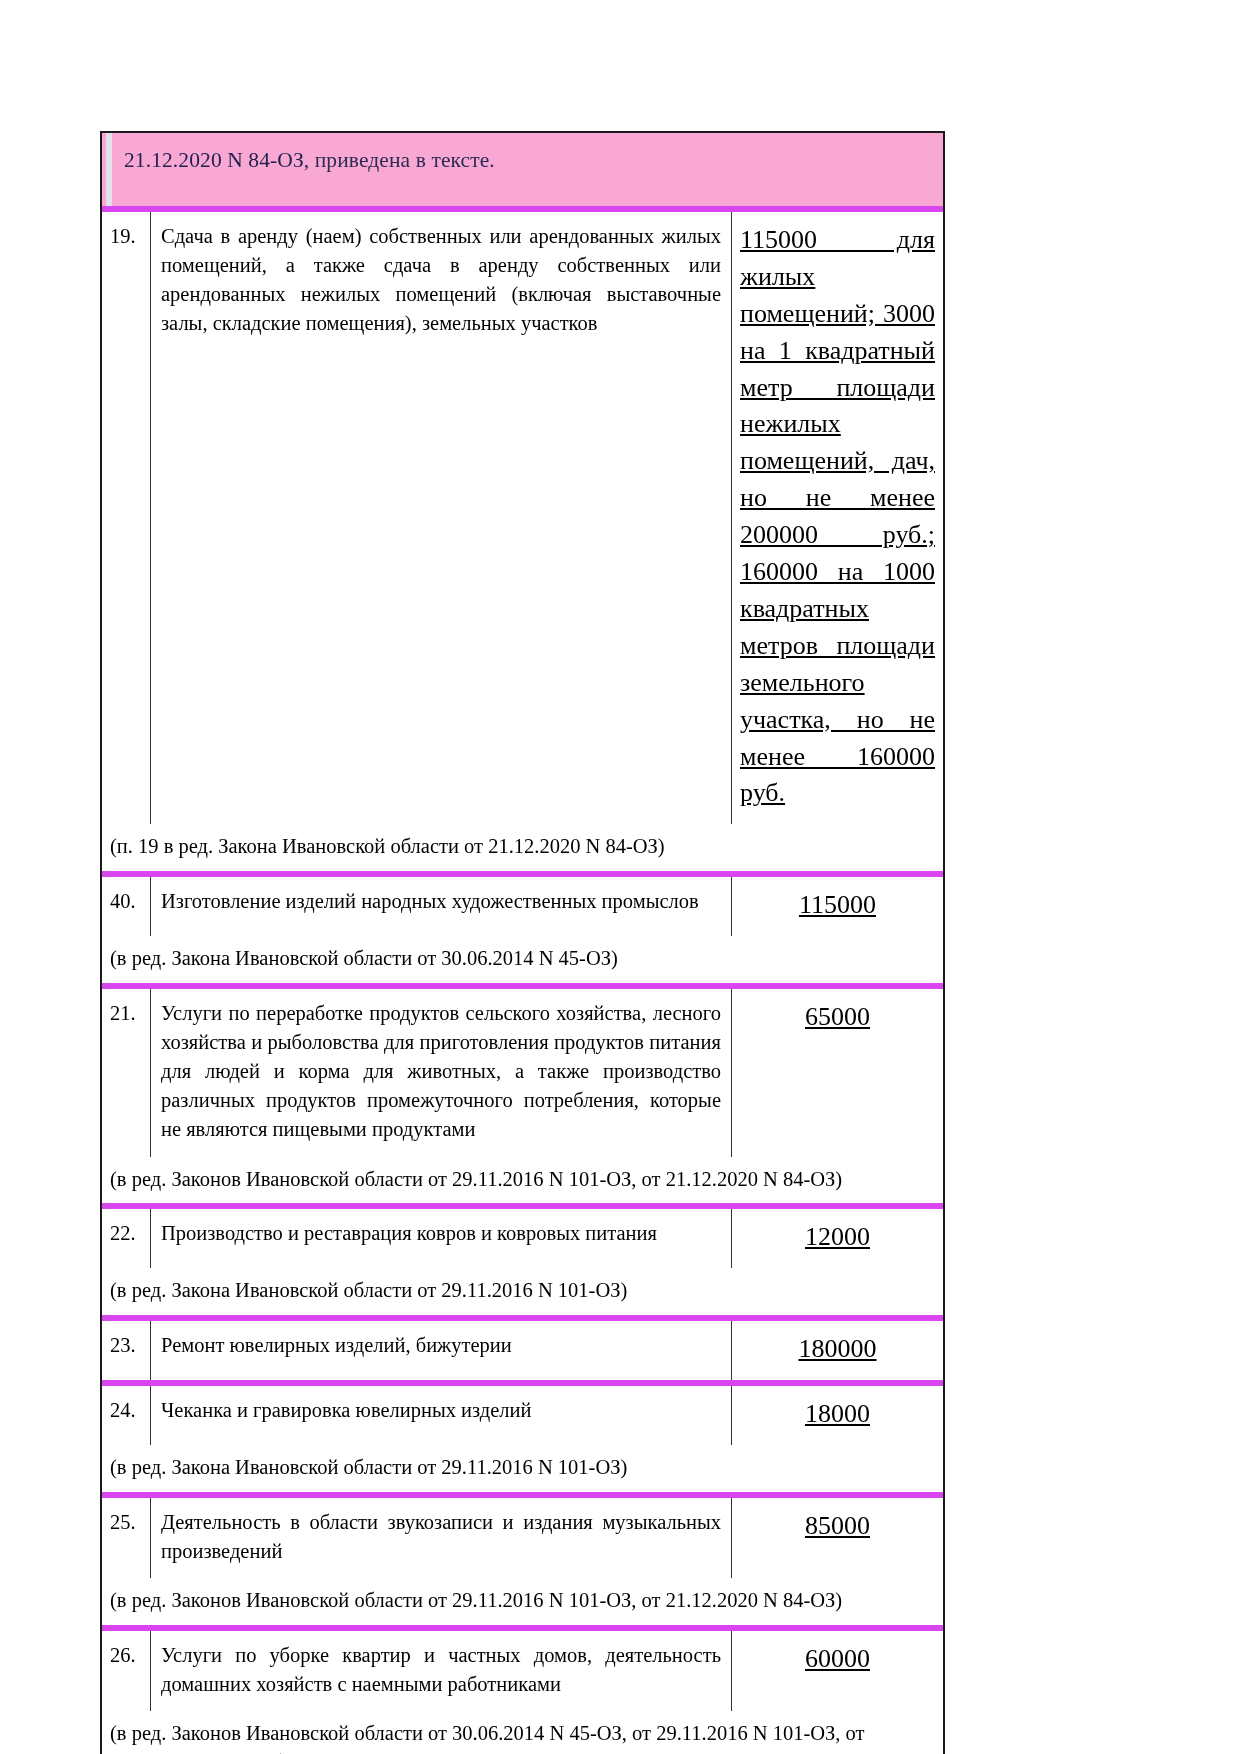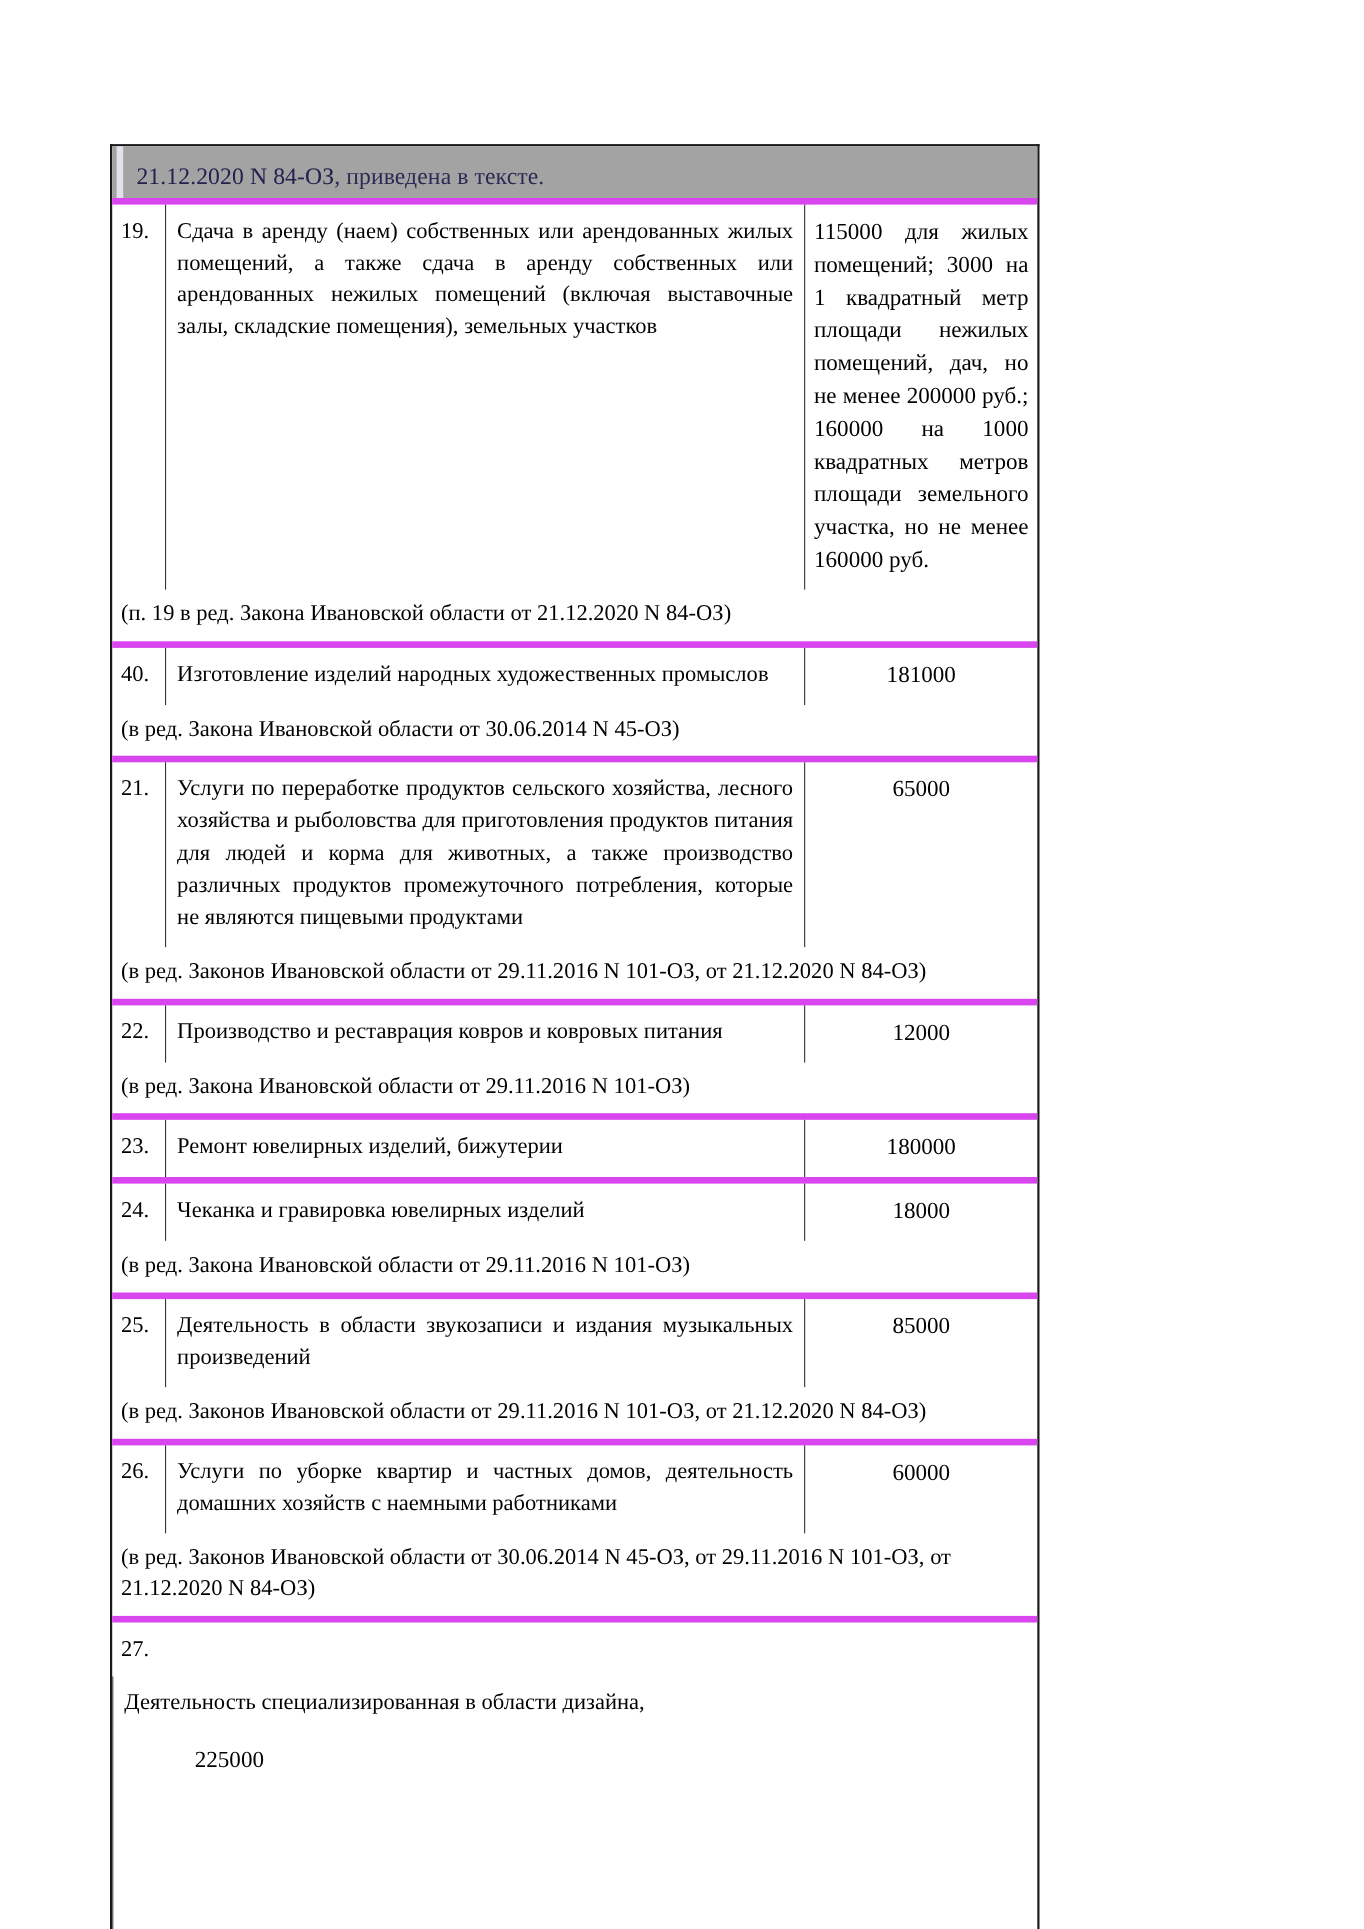--- a/index.html
+++ b/index.html
@@ -39,8 +39,8 @@
 
   
   .banner {
-    background: #a3a3a3;
-    padding: 14px 0 6px 0;
+    background: #f9a8d4;
+    padding: 14px 0 32px 0;
     position: relative;
   }
   .banner-accent {

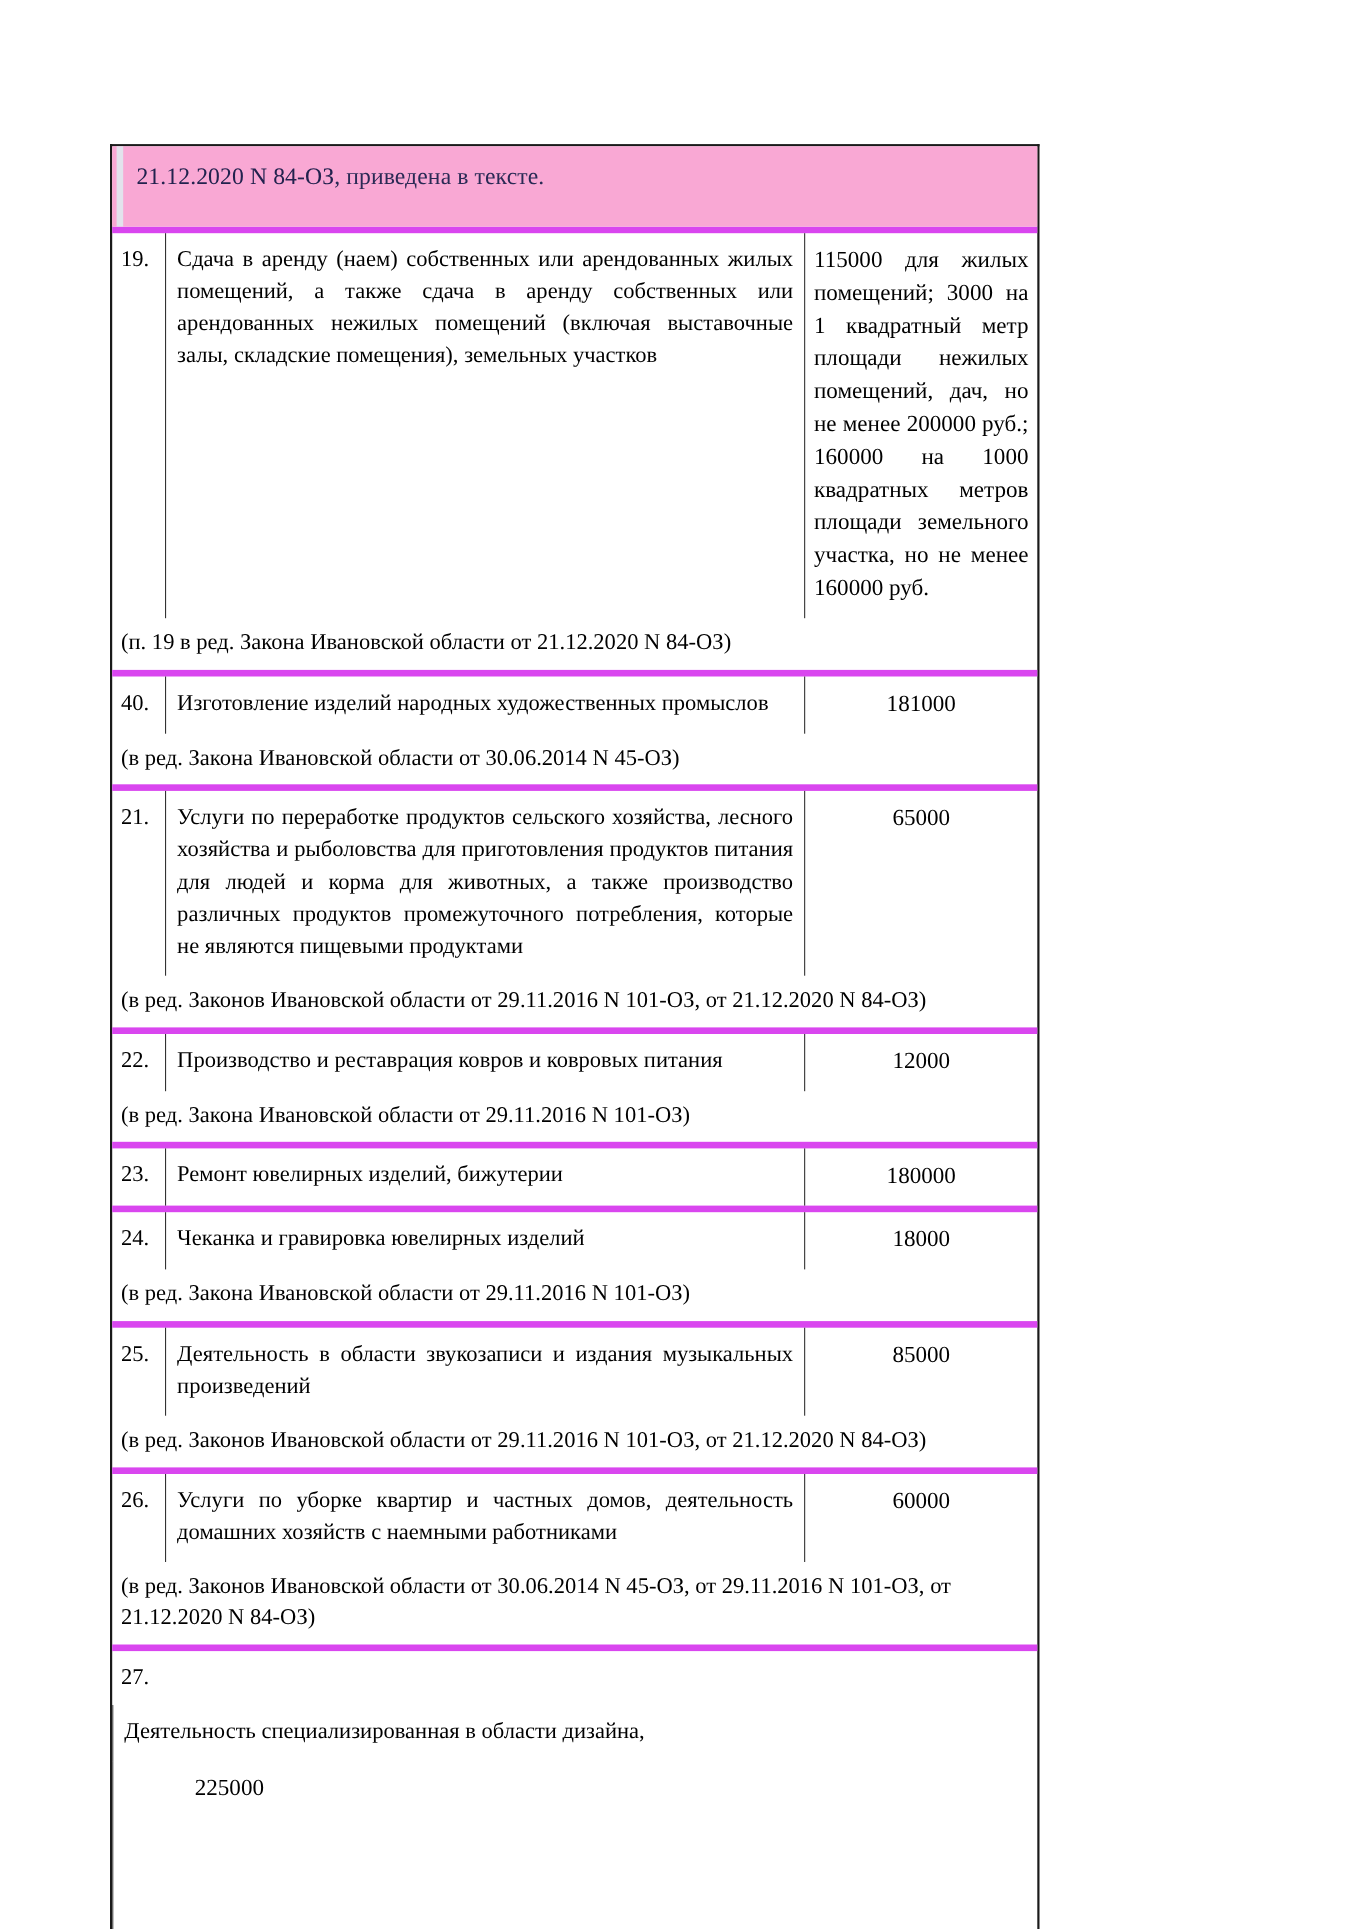--- a/index.html
+++ b/index.html
@@ -95,8 +95,9 @@
     box-sizing: border-box;
     border-left: 1.5px solid #333;
     padding: 10px 8px 12px 8px;
-    font-size: 21px;
+    font-size: 26px;
     line-height: 1.42;
+    text-decoration: underline;
   }
   .cell-amount.center {
     text-align: center;

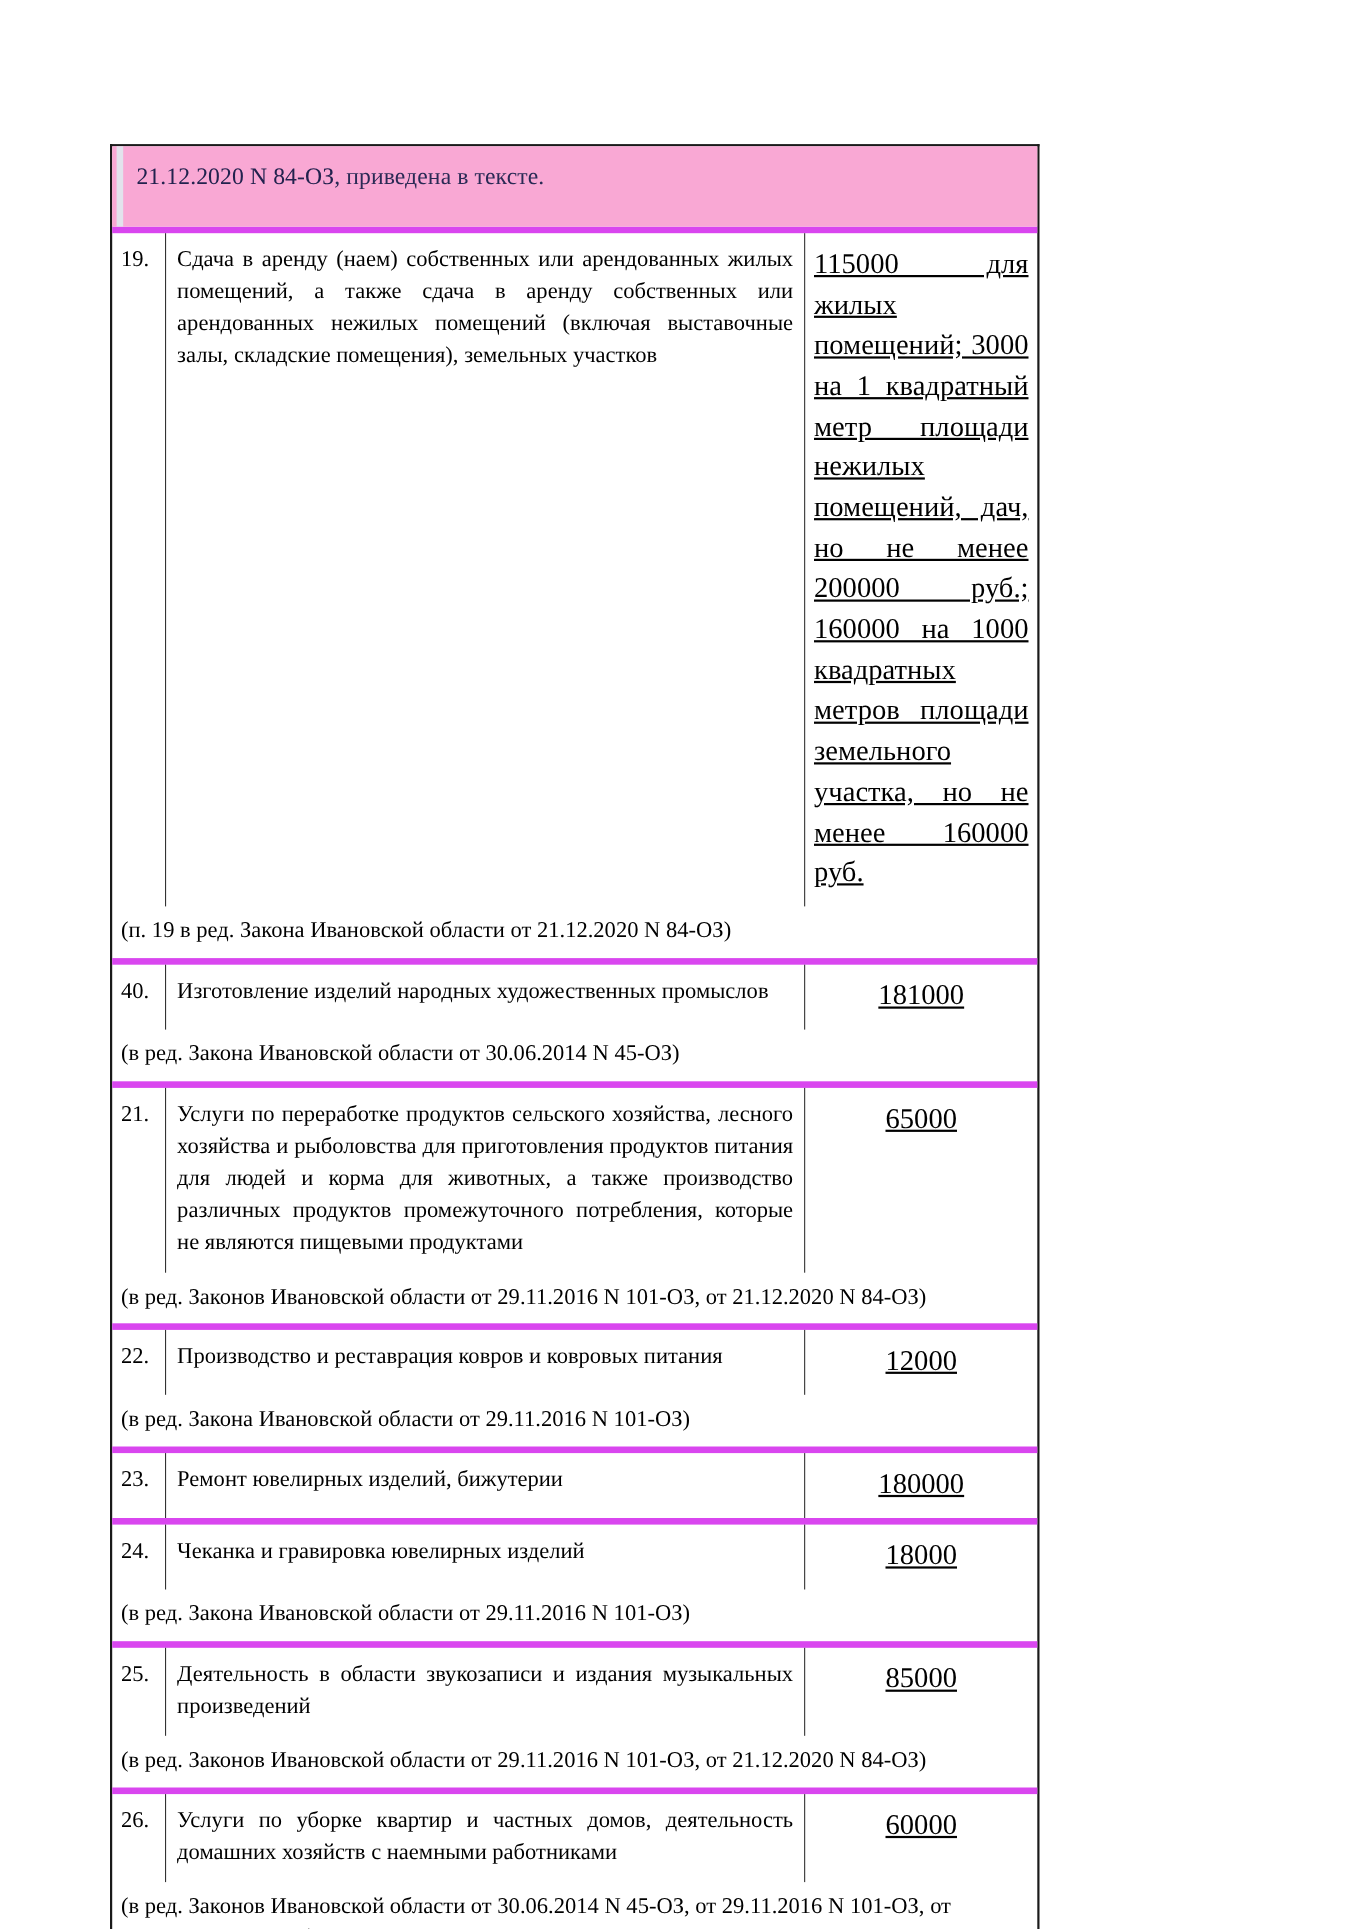--- a/index.html
+++ b/index.html
@@ -152,7 +152,7 @@
         <div class="row">
           <div class="cell-no">40.</div>
           <div class="cell-desc">Изготовление изделий народных художественных промыслов</div>
-          <div class="cell-amount center">181000</div>
+          <div class="cell-amount center">115000</div>
         </div>
         <div class="note-row sep-none">
           <span class="note-text">(в ред. Закона Ивановской области от 30.06.2014 N 45-ОЗ)</span>

